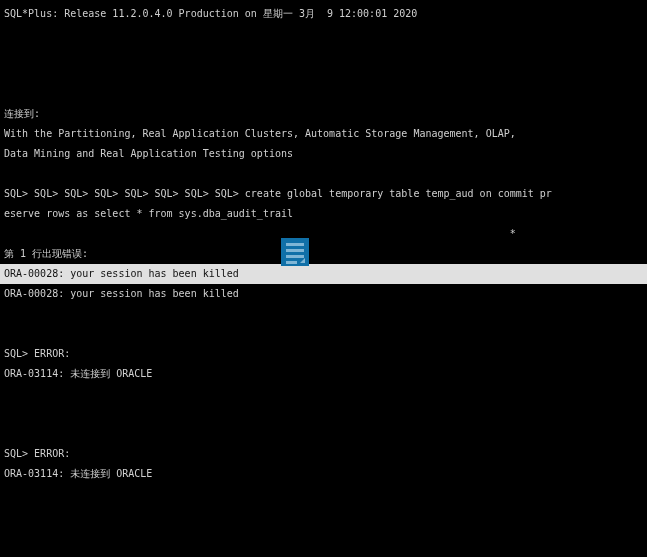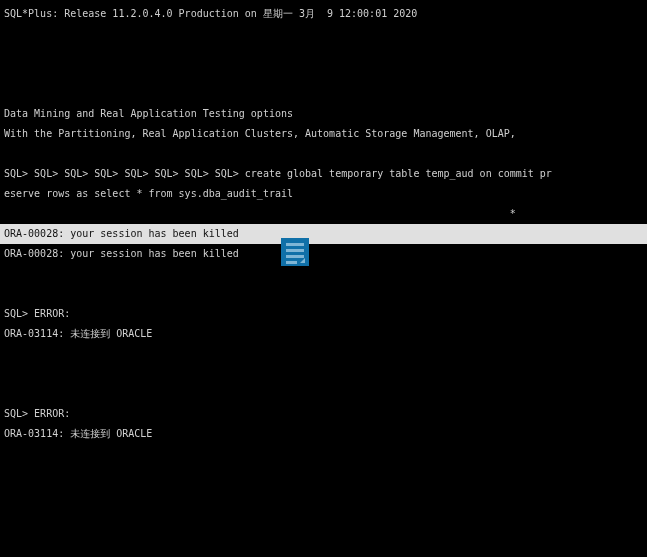--- a/index.html
+++ b/index.html
@@ -99,6 +99,7 @@
       <span class="line blank"></span>
       <span class="line blank"></span>
       <span class="line blank"></span>
+      <span class="line">连接到:</span>
       <span class="line">Data Mining and Real Application Testing options</span>
       <span class="line">With the Partitioning, Real Application Clusters, Automatic Storage Management, OLAP,</span>
       <span class="line blank"></span>

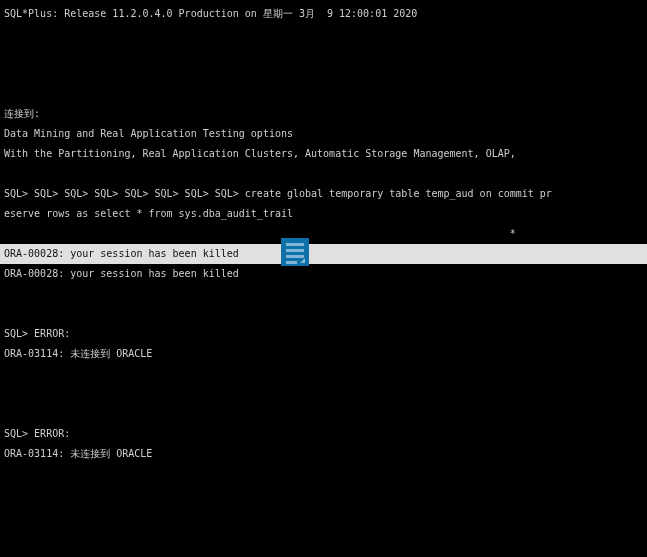--- a/index.html
+++ b/index.html
@@ -100,8 +100,8 @@
       <span class="line blank"></span>
       <span class="line blank"></span>
       <span class="line">连接到:</span>
+      <span class="line">With the Partitioning, Real Application Clusters, Automatic Storage Management, OLAP,</span>
       <span class="line">Data Mining and Real Application Testing options</span>
-      <span class="line">With the Partitioning, Real Application Clusters, Automatic Storage Management, OLAP,</span>
       <span class="line blank"></span>
       <span class="line">SQL&gt; SQL&gt; SQL&gt; SQL&gt; SQL&gt; SQL&gt; SQL&gt; SQL&gt; create global temporary table temp_aud on commit pr</span>
       <span class="line">eserve rows as select * from sys.dba_audit_trail</span>

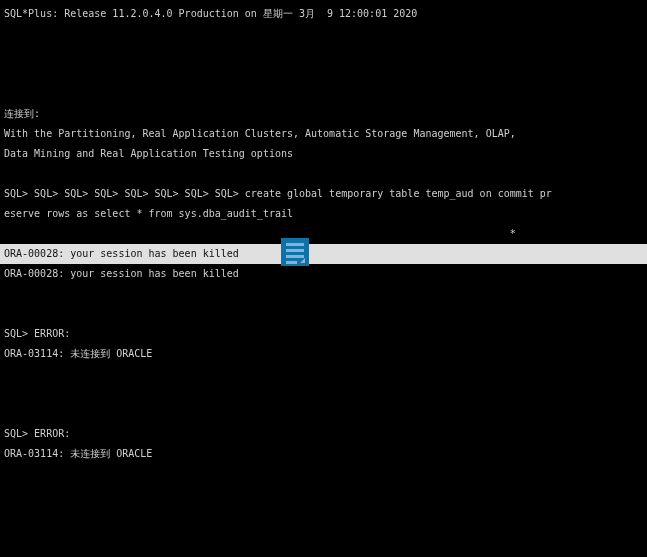--- a/index.html
+++ b/index.html
@@ -106,6 +106,7 @@
       <span class="line">SQL&gt; SQL&gt; SQL&gt; SQL&gt; SQL&gt; SQL&gt; SQL&gt; SQL&gt; create global temporary table temp_aud on commit pr</span>
       <span class="line">eserve rows as select * from sys.dba_audit_trail</span>
       <span class="line">                                                                                    *</span>
+      <span class="line">第 1 行出现错误:</span>
       <span class="line highlight">ORA-00028: your session has been killed</span>
       <span class="line">ORA-00028: your session has been killed</span>
       <span class="line blank"></span>

